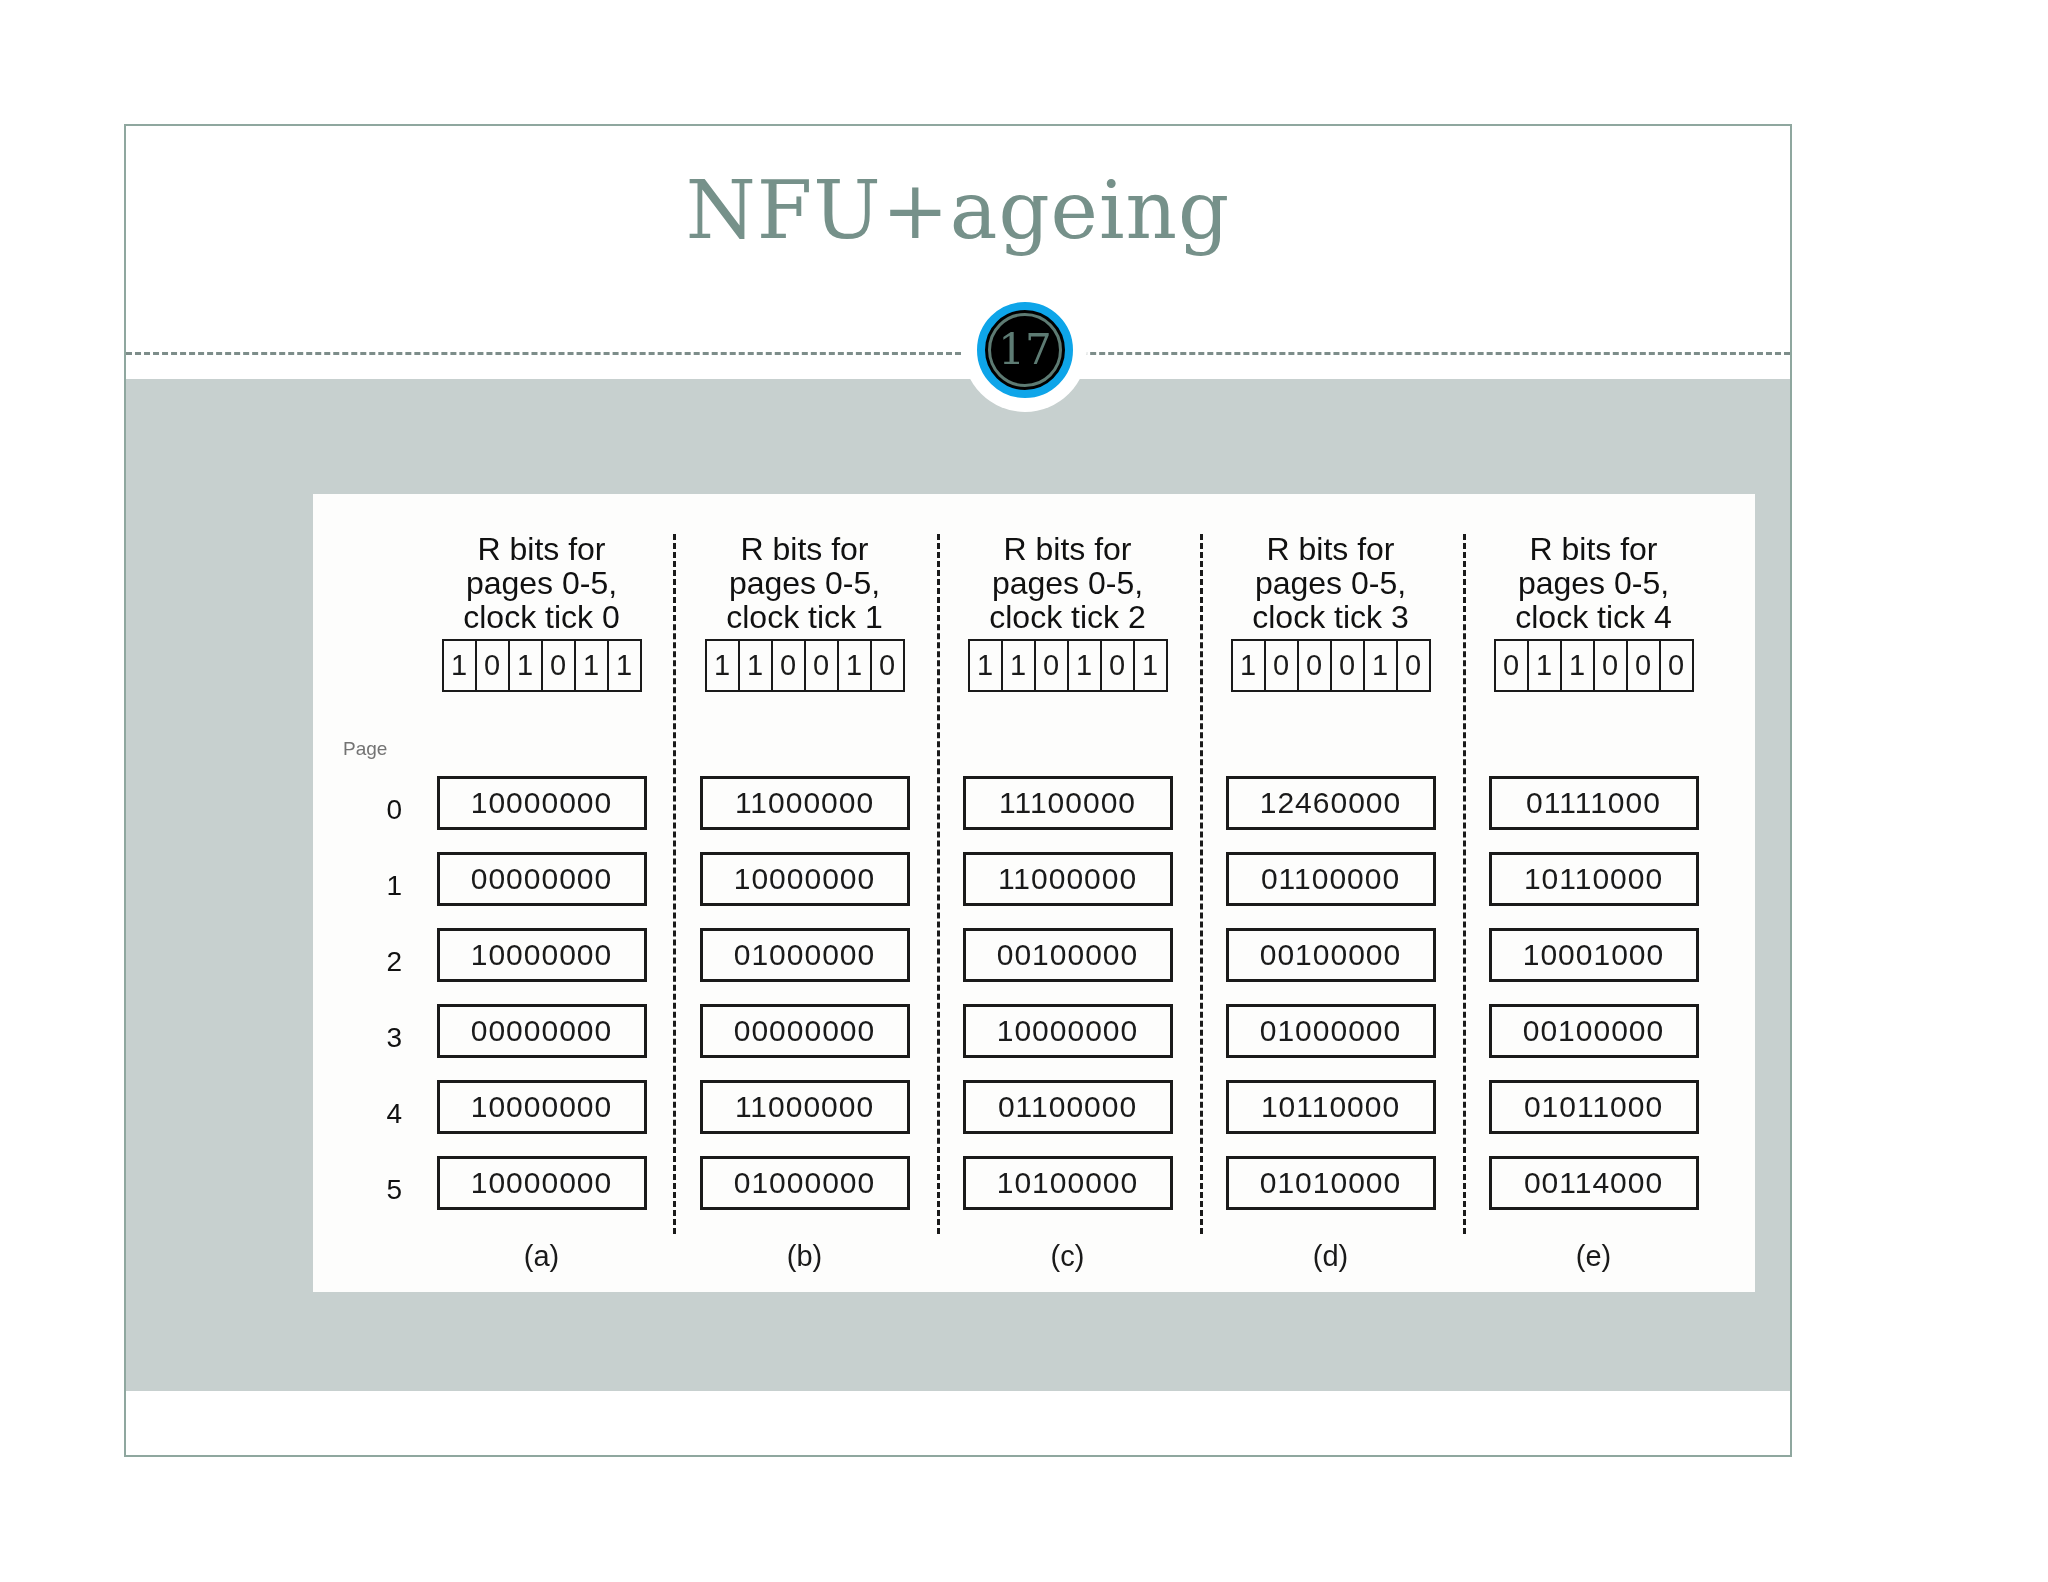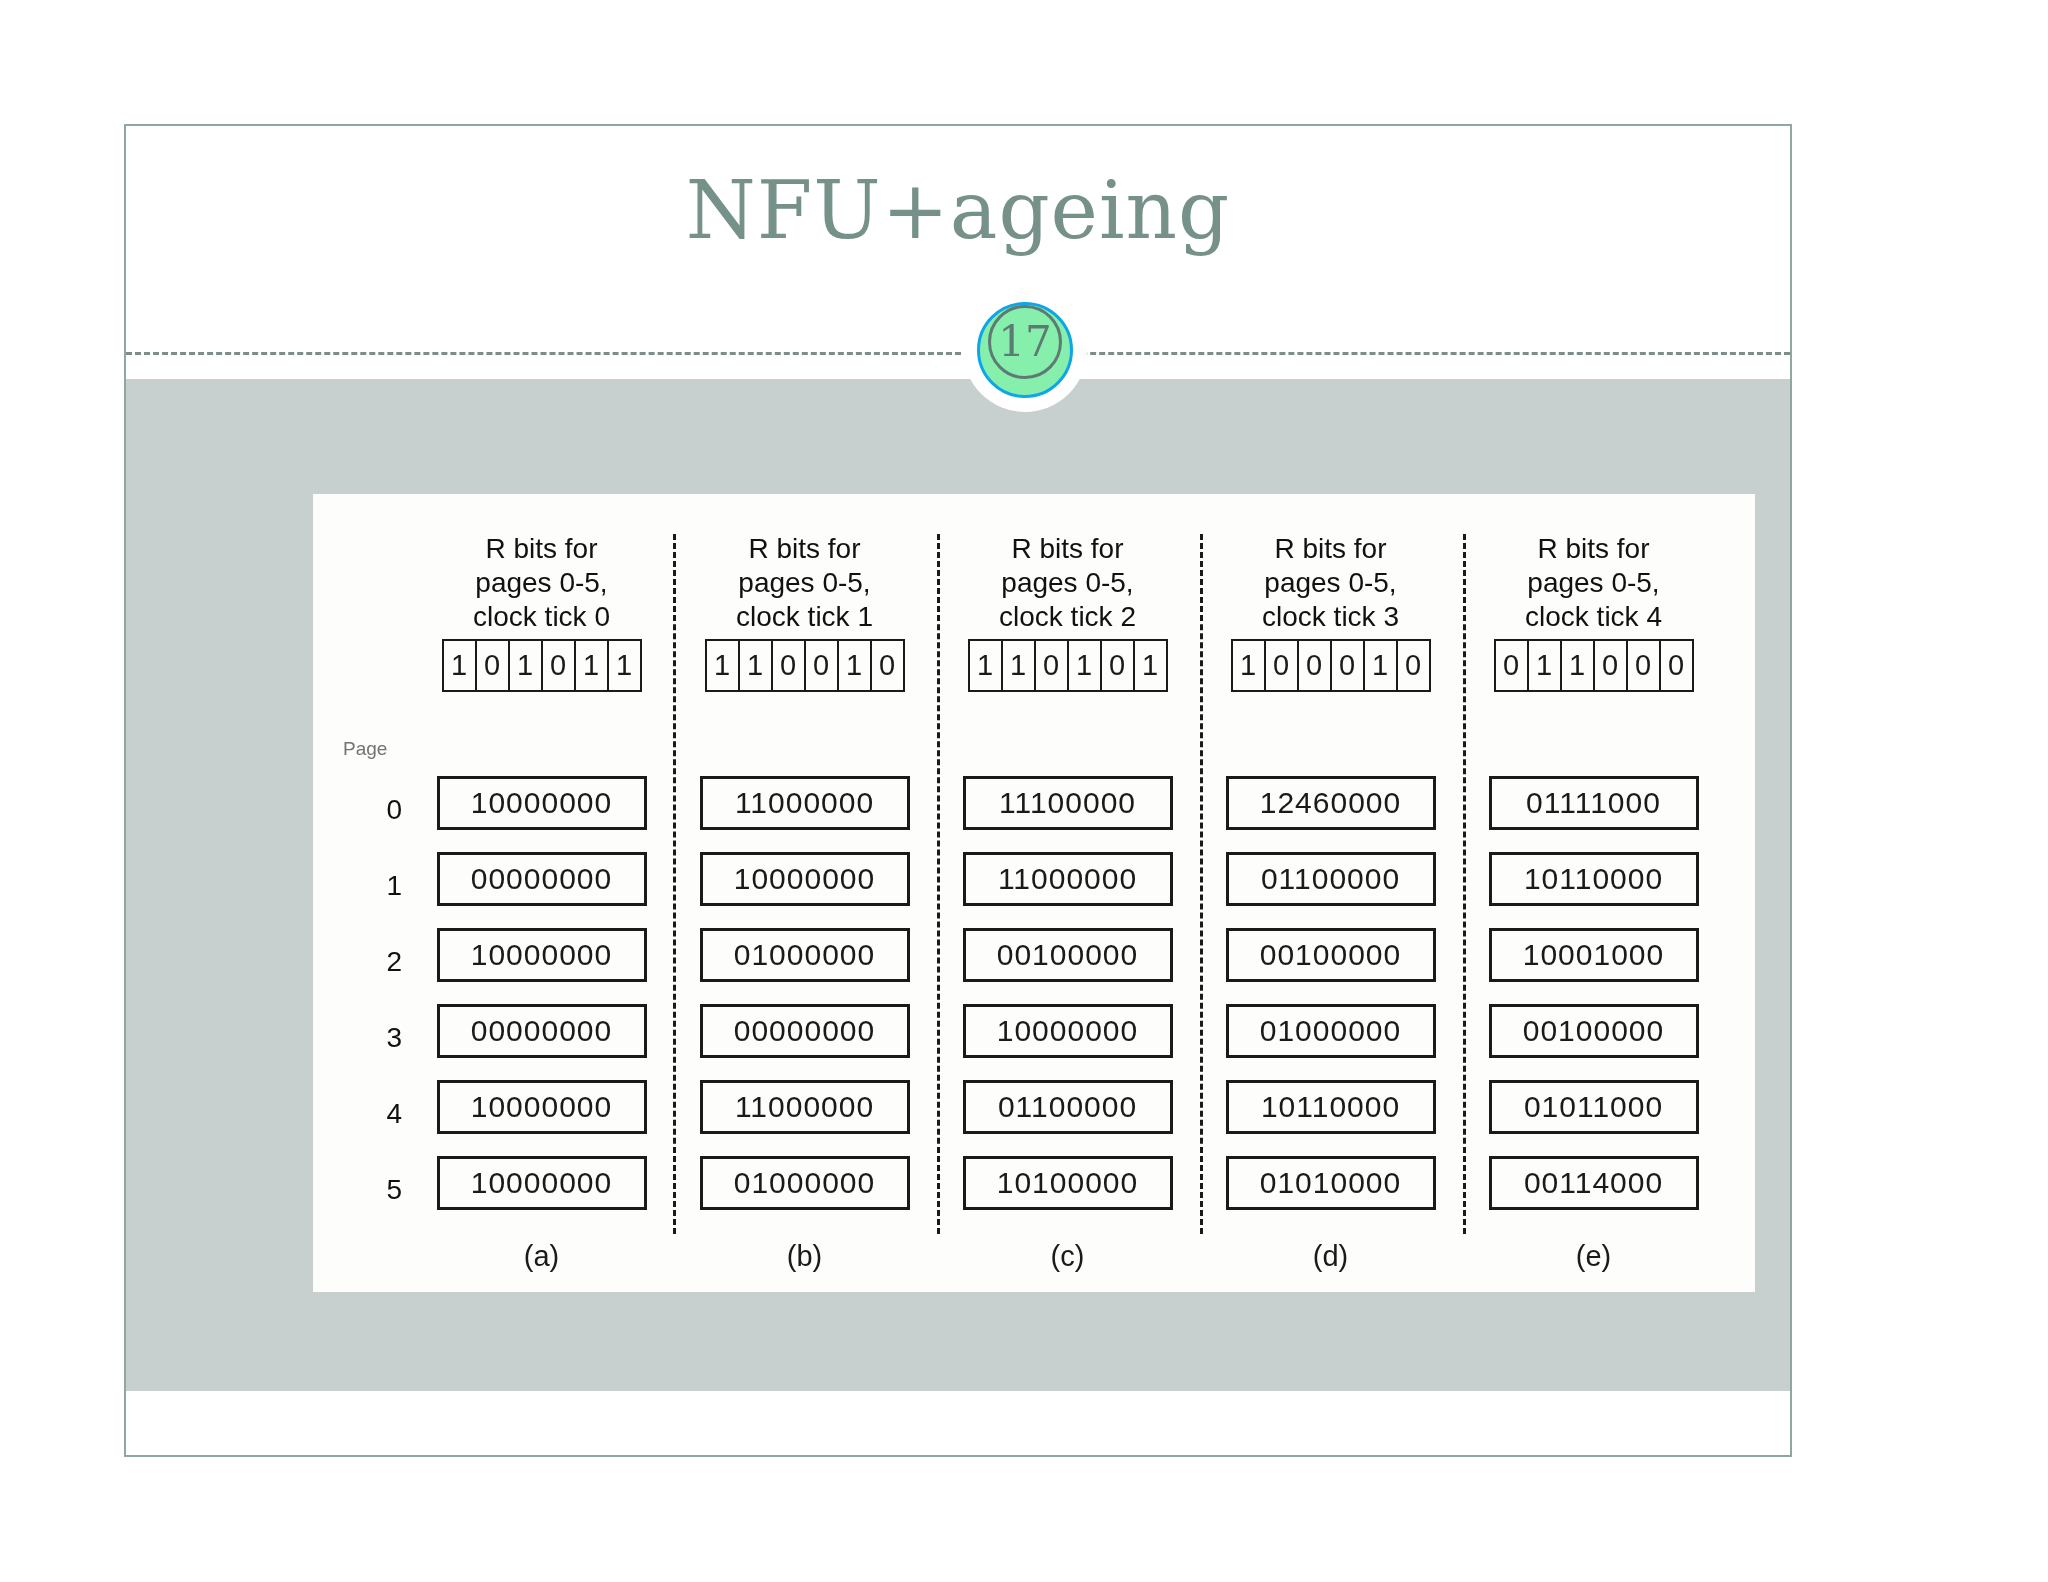--- a/index.html
+++ b/index.html
@@ -36,8 +36,8 @@
   }
   .badge-outer {
     position:absolute; left:851px; top:176px; width:96px; height:96px;
-    border:3px solid #0ea5e9; border-radius:50%; background:#86efac;
-    display:flex; justify-content:center;
+    border:8px solid #0ea5e9; border-radius:50%; background:#000000;
+    display:flex; align-items:center; justify-content:center;
   }
   .badge-inner {
     width:74px; height:74px; border:3px solid #5d7b73; border-radius:50%;

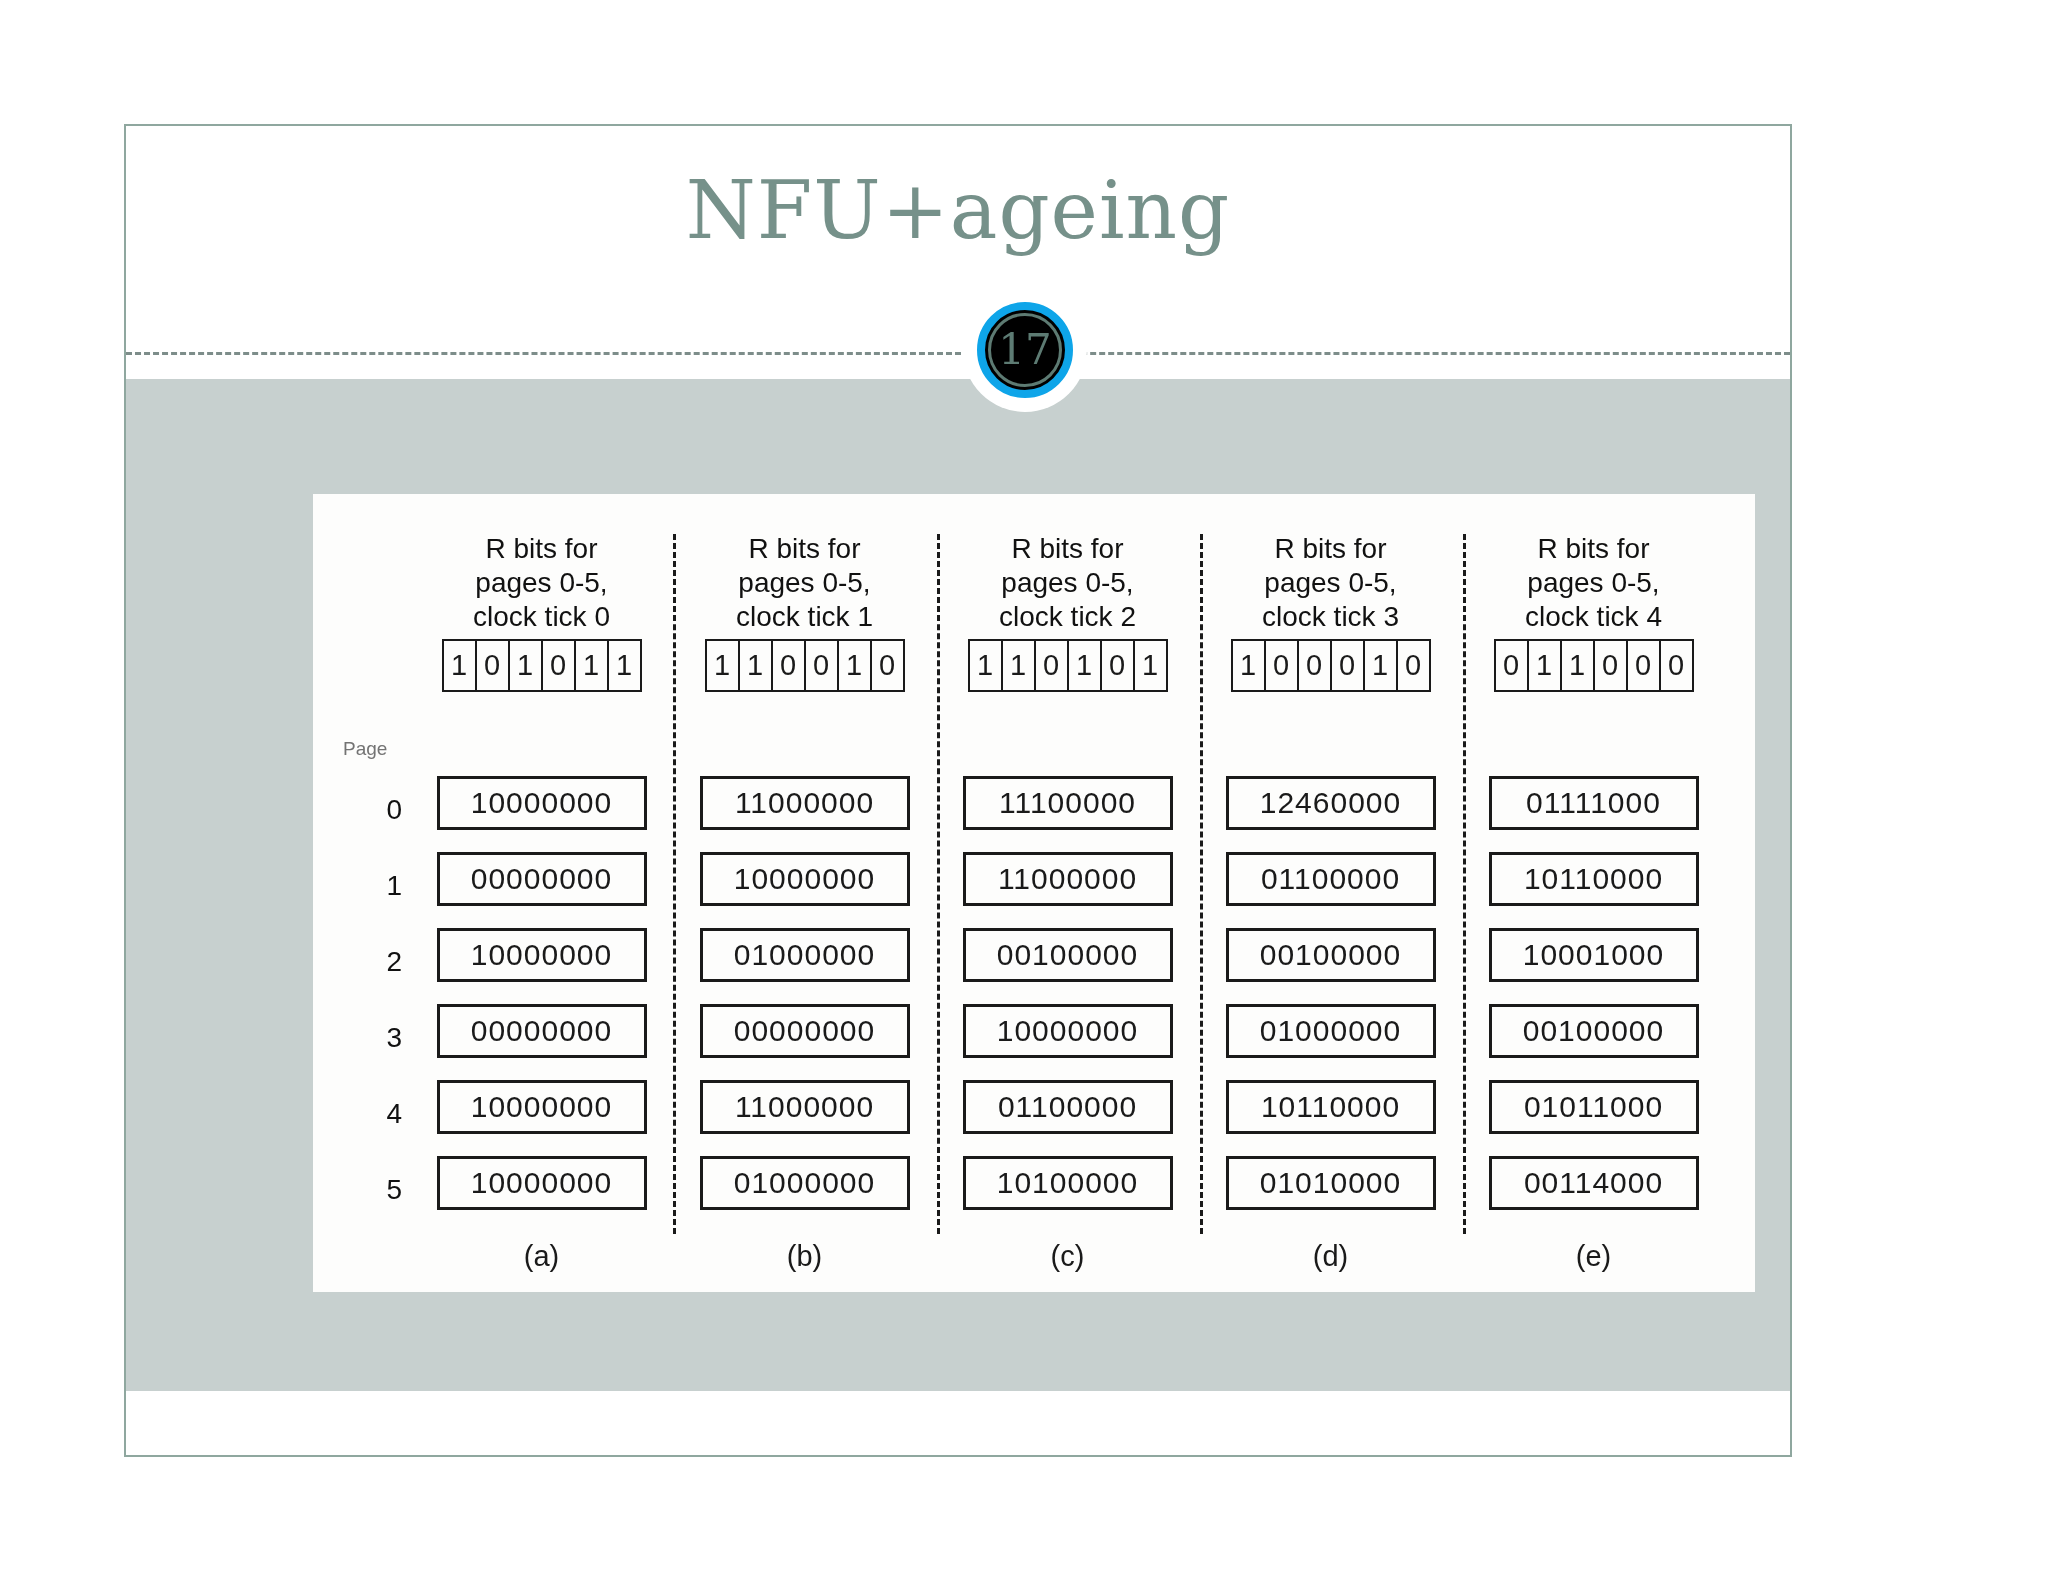--- a/index.html
+++ b/index.html
@@ -62,7 +62,7 @@
   .col { width:263px; text-align:center; color:#1a1a1a; }
 
   .col-header {
-    margin-top:38px; height:102px; font-size:28px; line-height:34px;
+    margin-top:38px; height:102px; font-size:32px; line-height:34px;
     white-space:pre-line; color:#111;
   }
   .register { margin-top:5px; display:inline-flex; }

